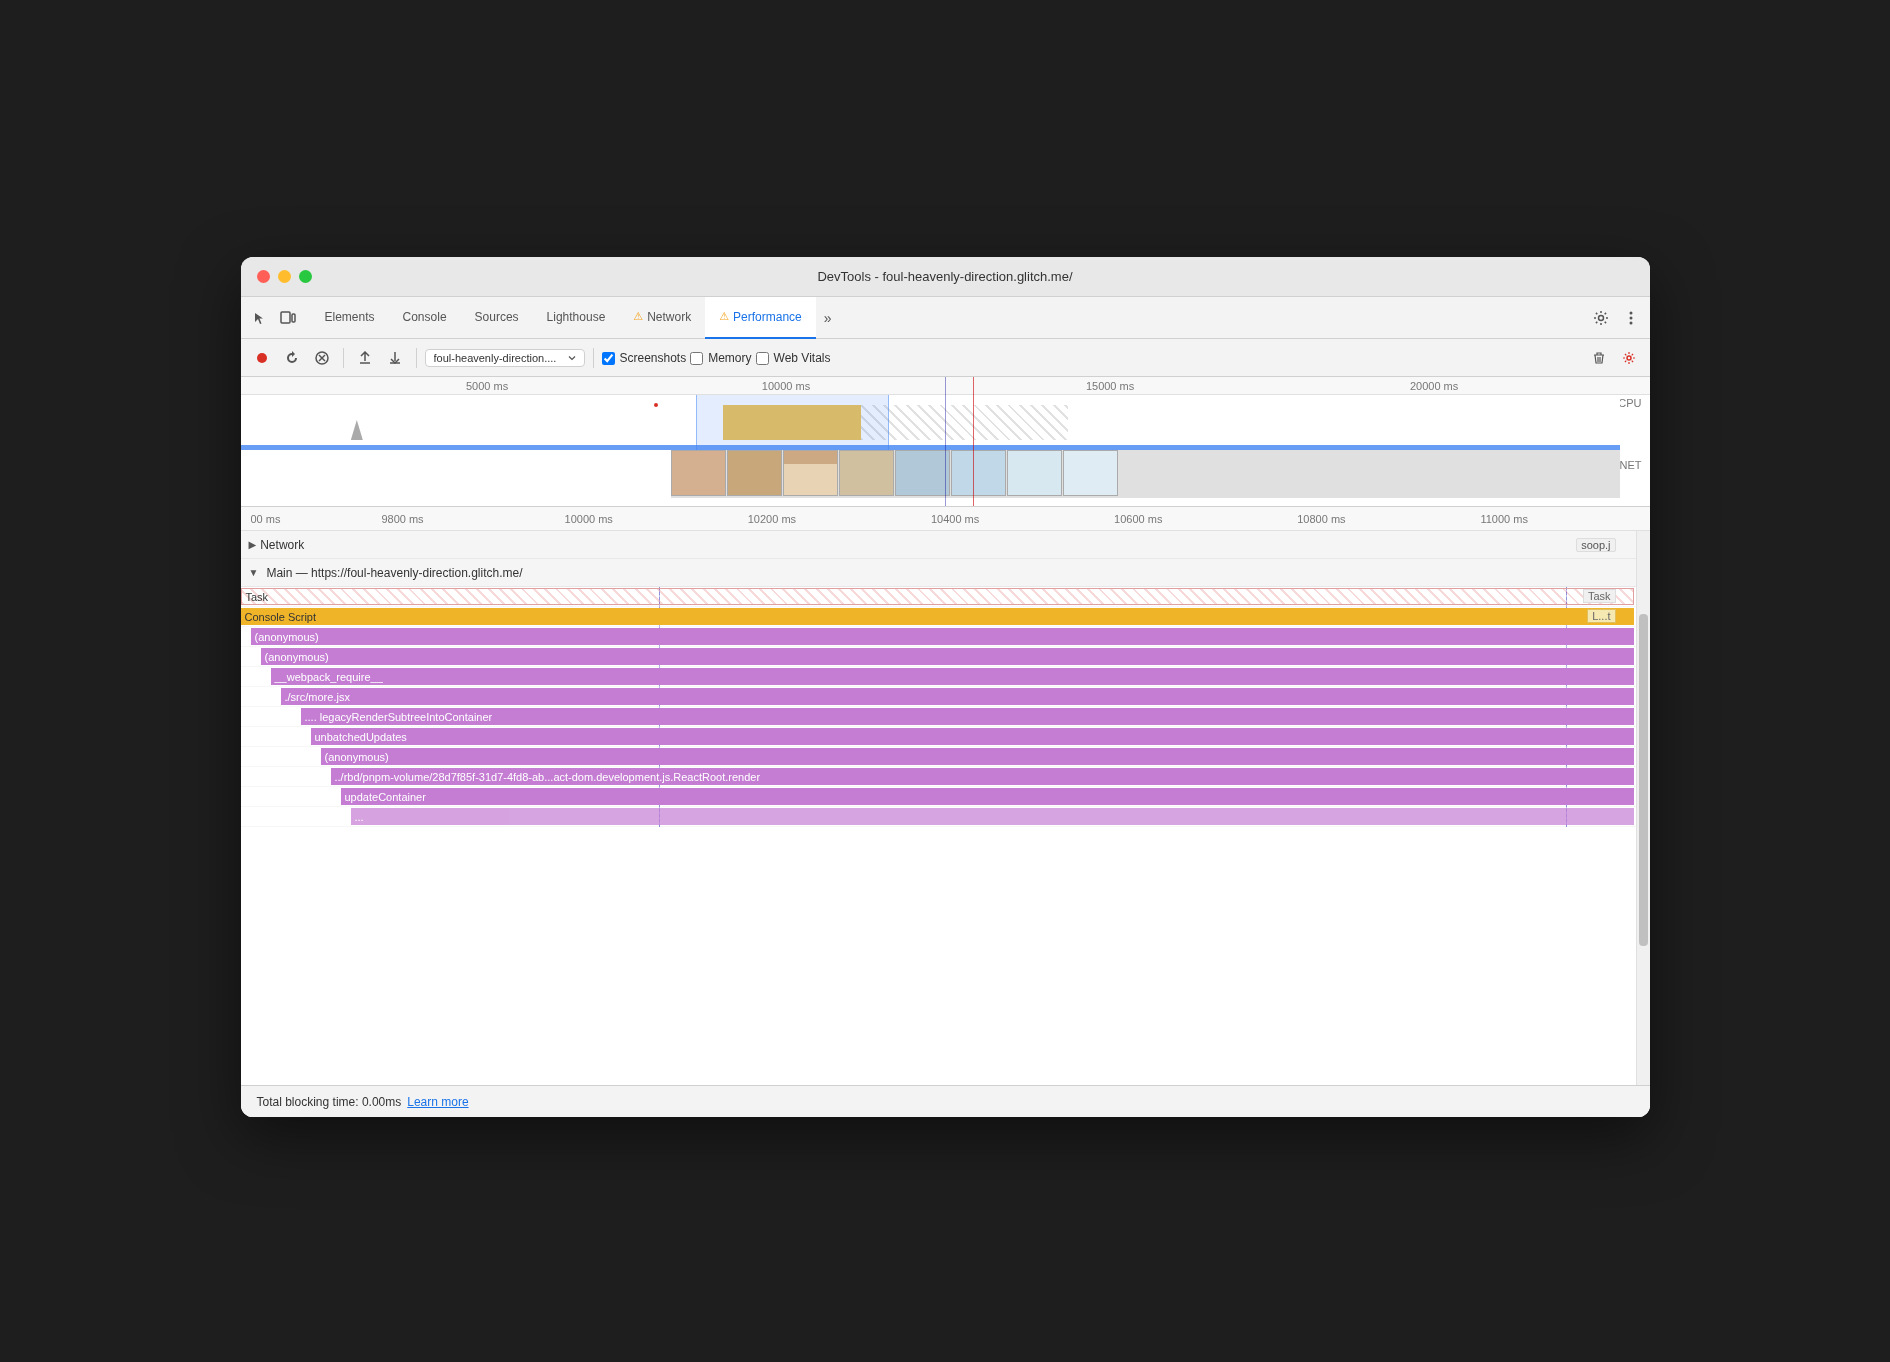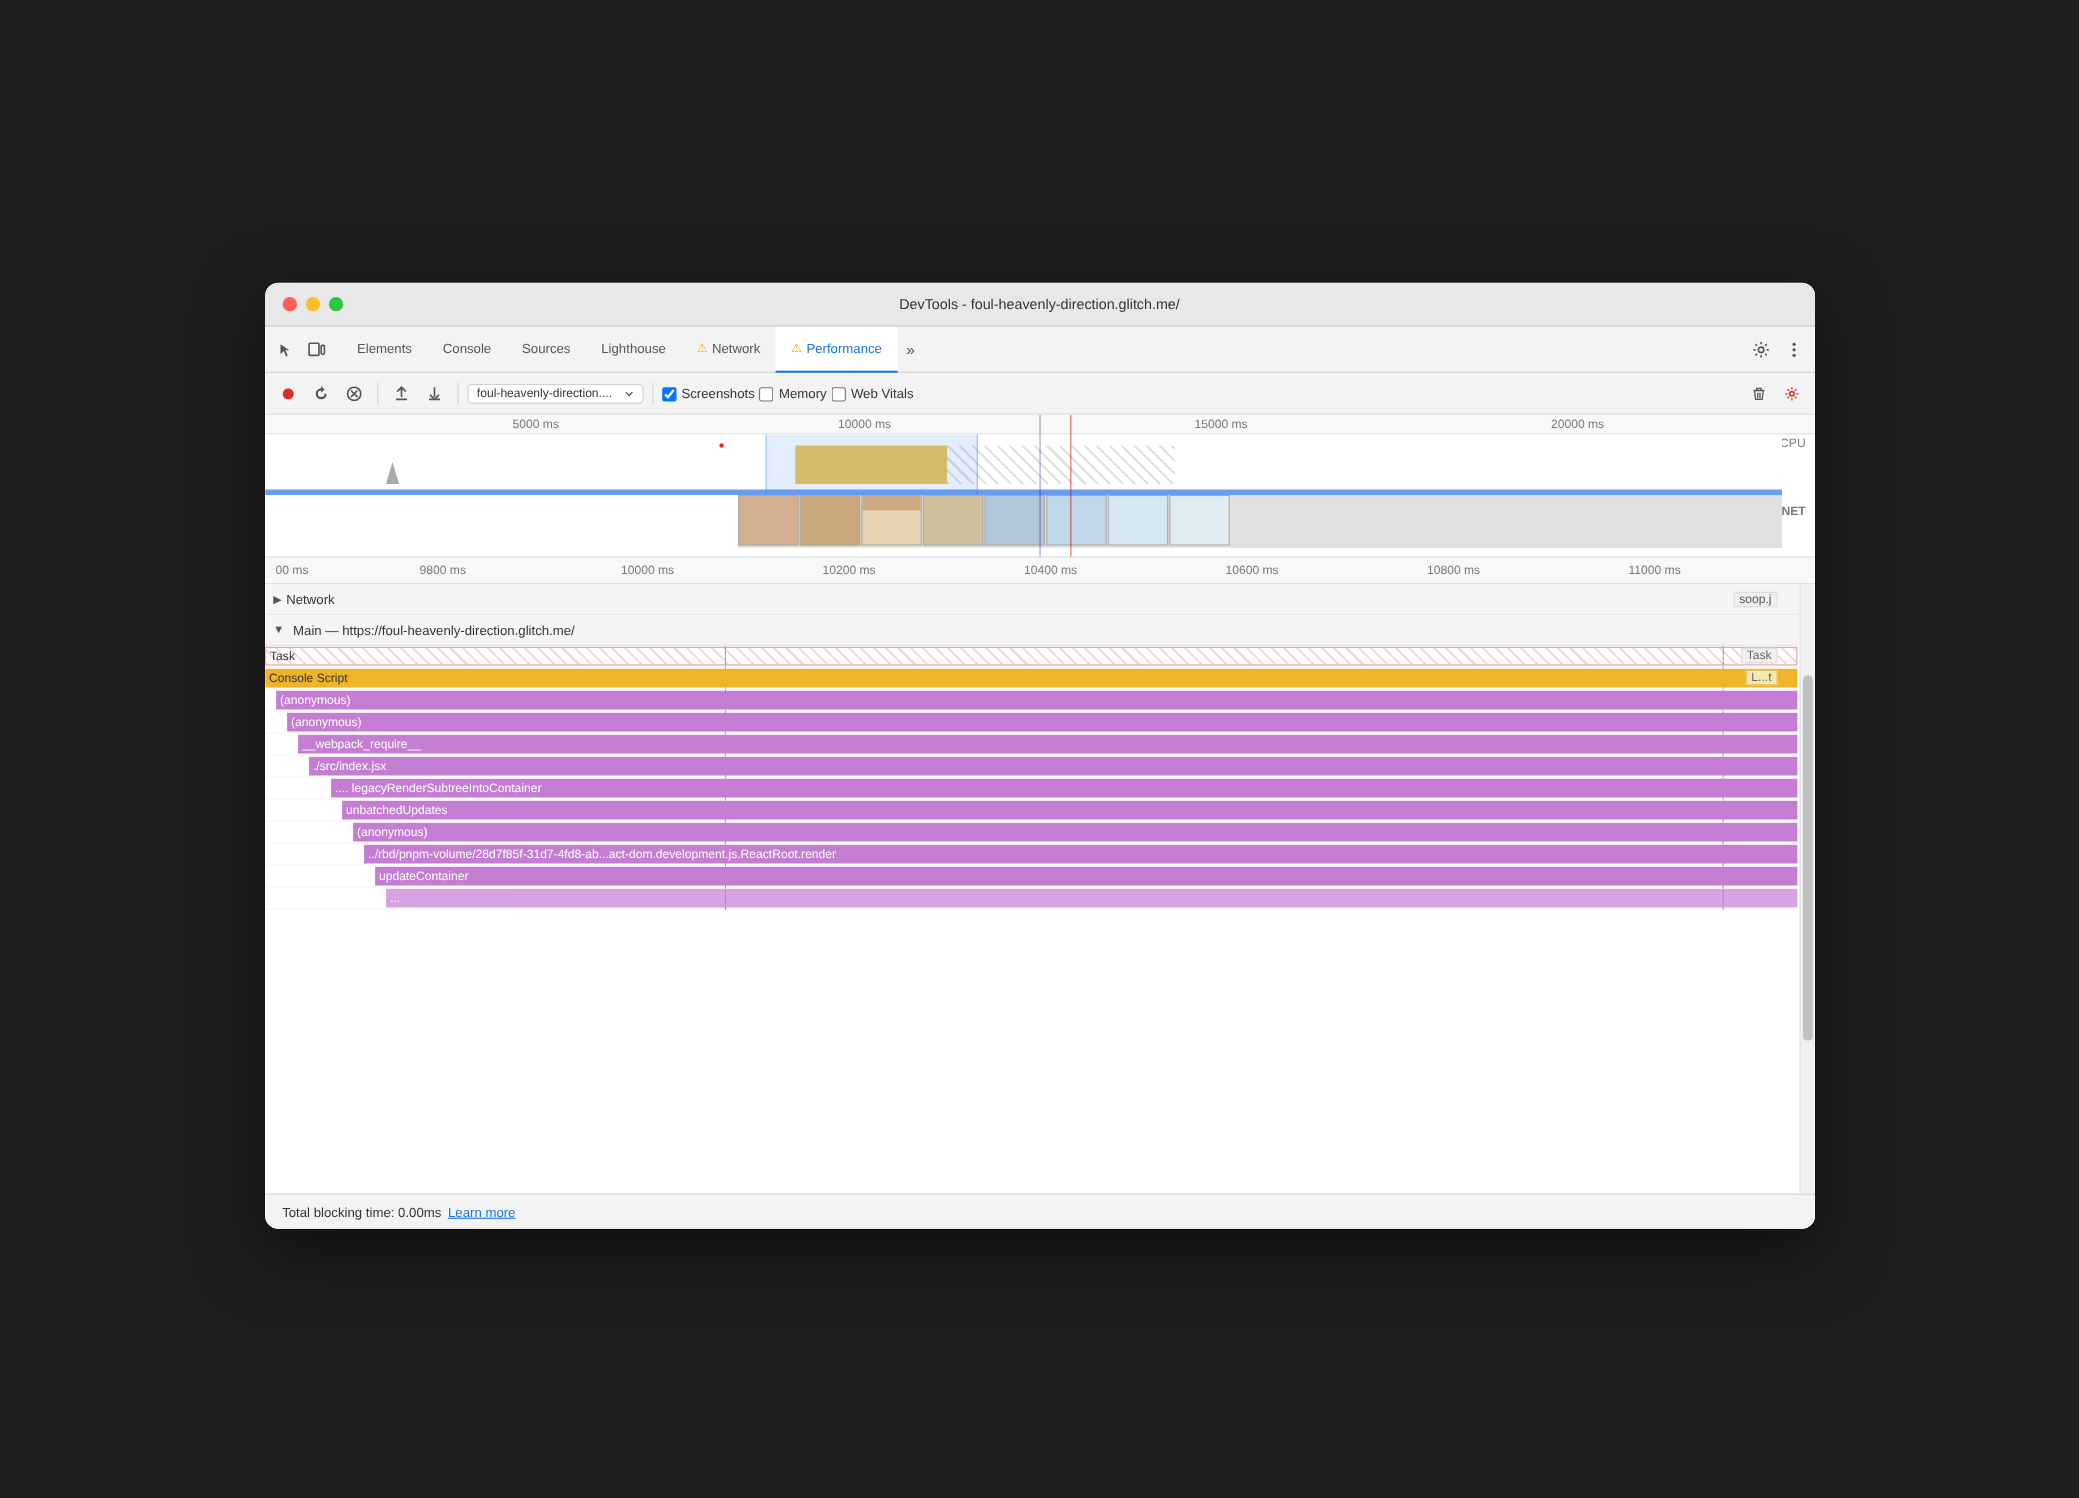--- a/index.html
+++ b/index.html
@@ -192,7 +192,7 @@
       top: 80px;
       font-size: 11px;
       color: #777;
-      font-weight: 700;
+      font-weight: 400;
     }
     .timeline-content {
       position: relative;

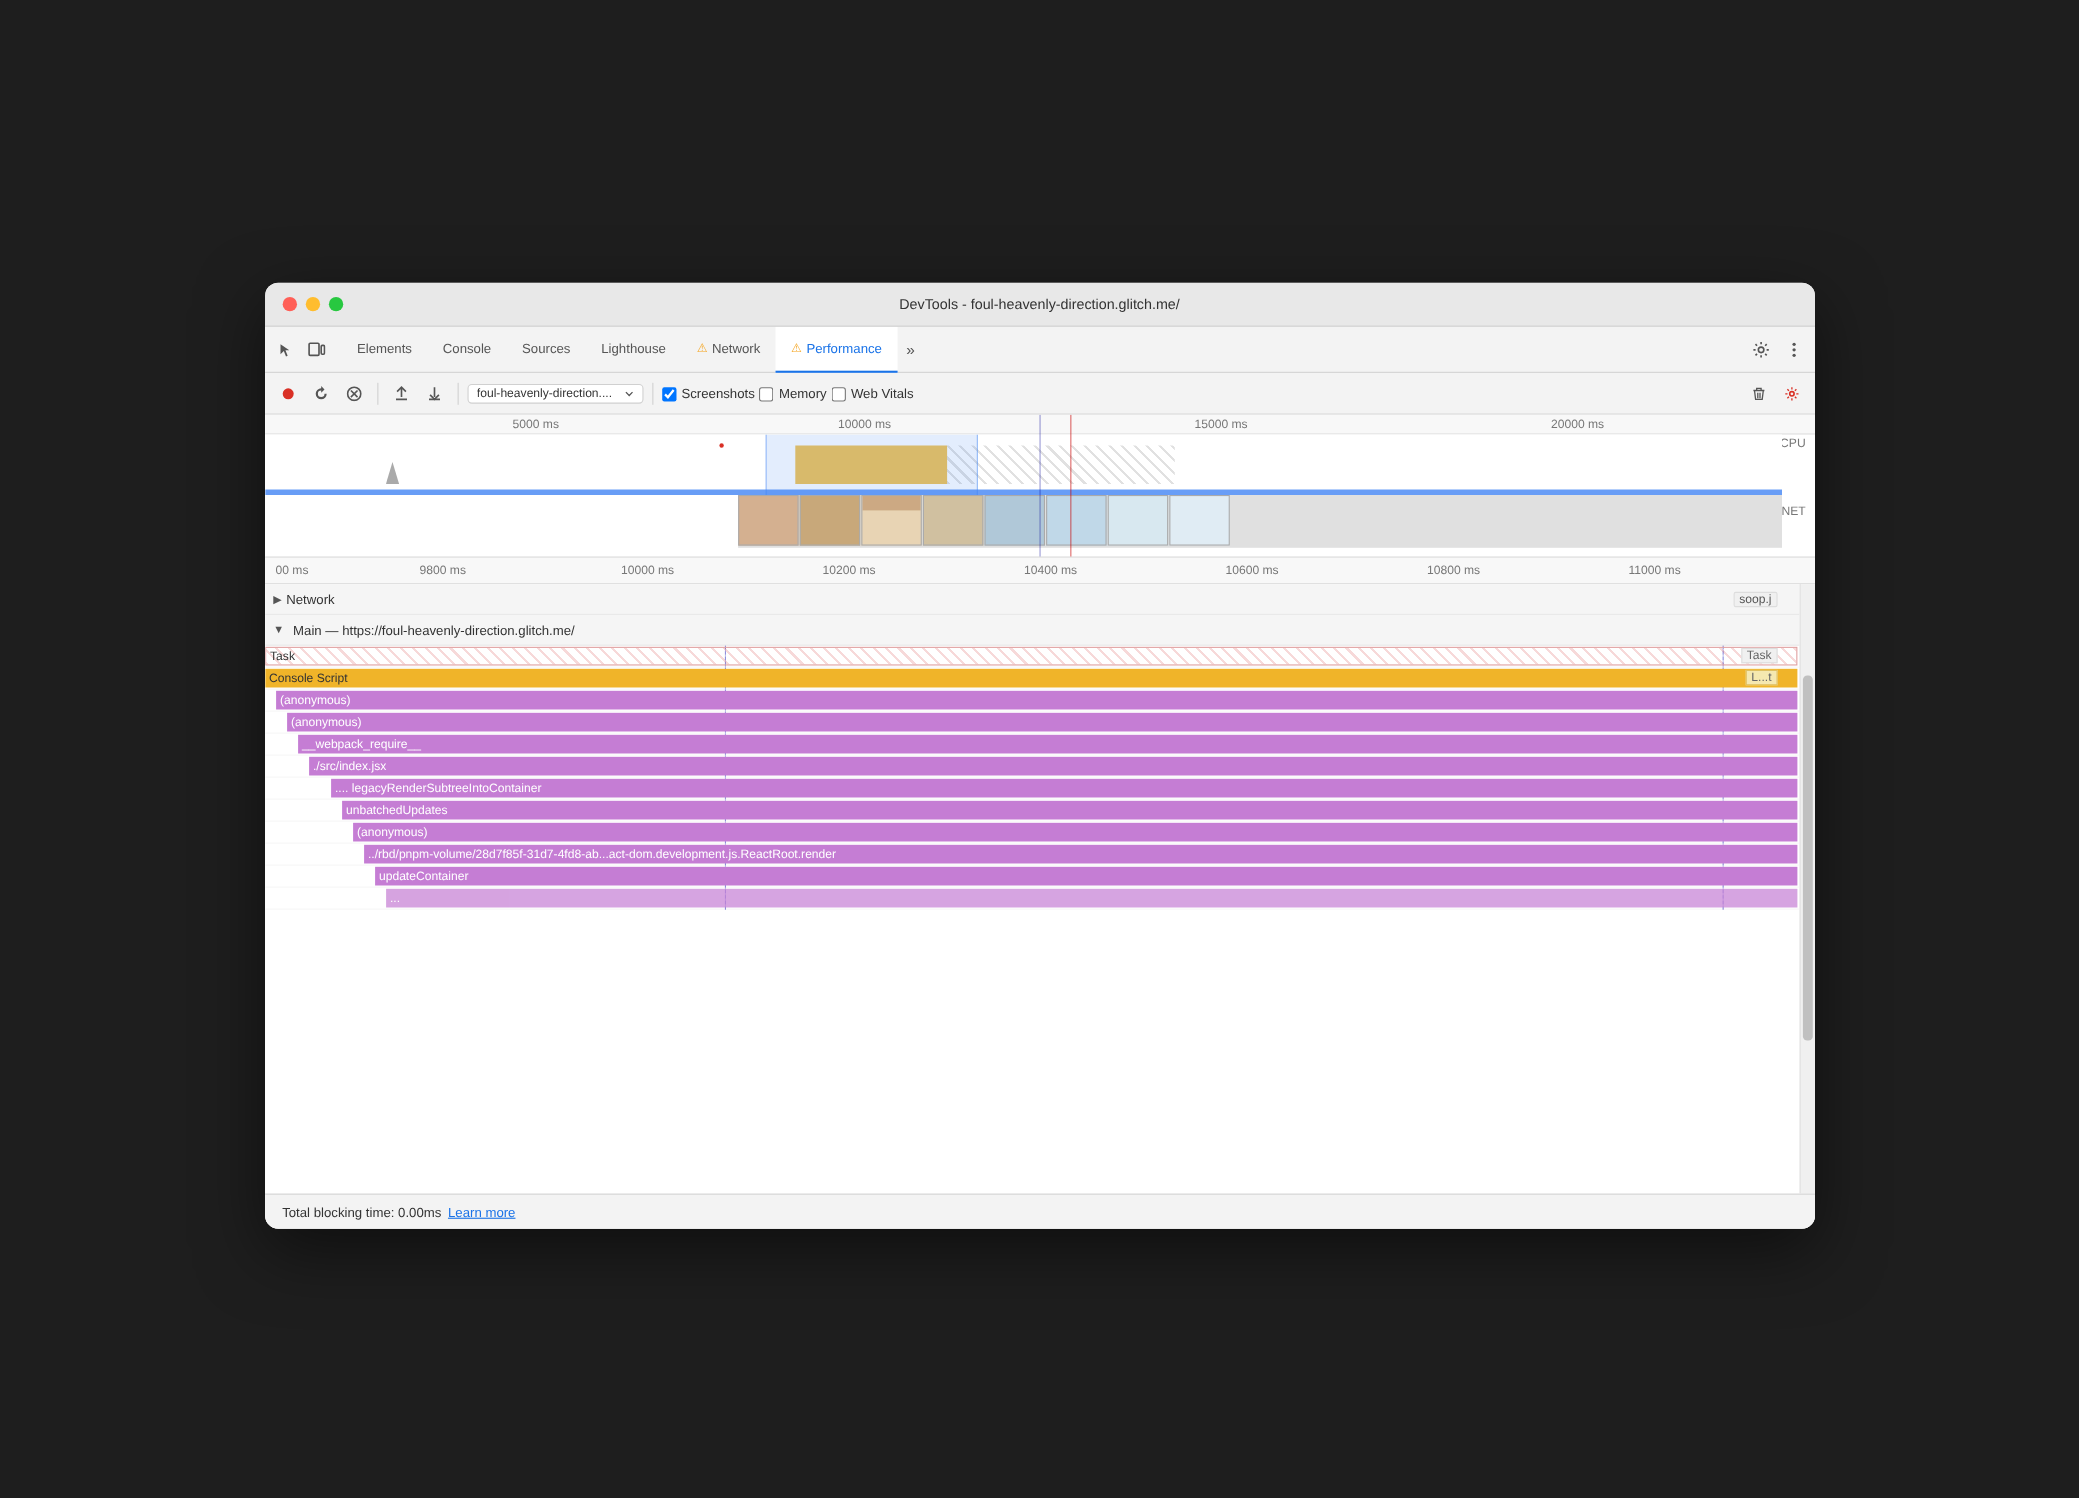--- a/index.html
+++ b/index.html
@@ -597,7 +597,7 @@
 
           <div class="flame-row" style="height:20px; position:relative;">
             <div class="flame-block src-block" style="left:40px; right:2px; top:1px;">
-              <span>./src/index.jsx</span>
+              <span>./src/more.jsx</span>
             </div>
           </div>
 

